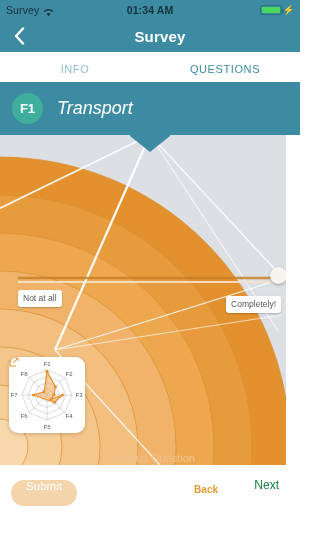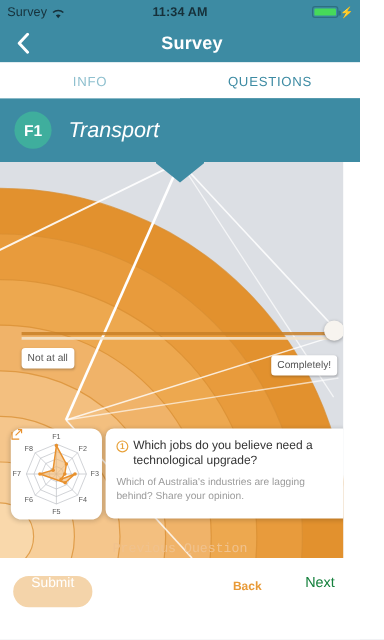--- a/index.html
+++ b/index.html
@@ -164,7 +164,7 @@
         </svg>
       </span>
     </div>
-    <div class="sb-center">11:34 AM</div>
+    <div class="sb-center">01:34 AM</div>
     <div class="sb-right">
       <span class="batt">
           <i></i>

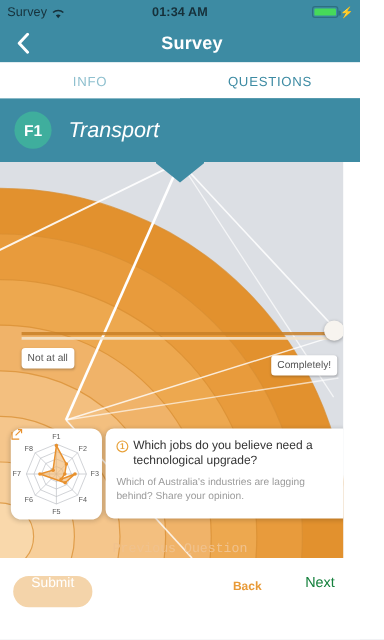--- a/index.html
+++ b/index.html
@@ -295,13 +295,6 @@
       </svg>
     </div>
 
-    <div class="q-card">
-      <div class="q-head">
-        <span class="q-num">1</span>
-        <span class="q-title">Which jobs do you believe need a technological upgrade?</span>
-      </div>
-      <div class="q-sub">Which of Australia's industries are lagging behind? Share your opinion.</div>
-    </div>
 
     <div class="qnav">
       <div class="qnav-btn qnav-prev">

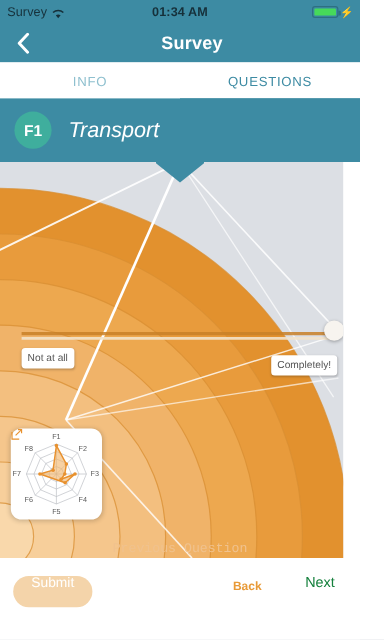--- a/index.html
+++ b/index.html
@@ -129,7 +129,7 @@
     flex:1; display:flex; align-items:center; justify-content:center;
     font-size:11px; cursor:pointer;
   }
-  .qnav-prev { color:#f0c28e;font-family:Liberation Mono, monospace; }
+  .qnav-prev { color:#f0c28e; }
   .qnav-next { color:#ffffff; }
 
   

